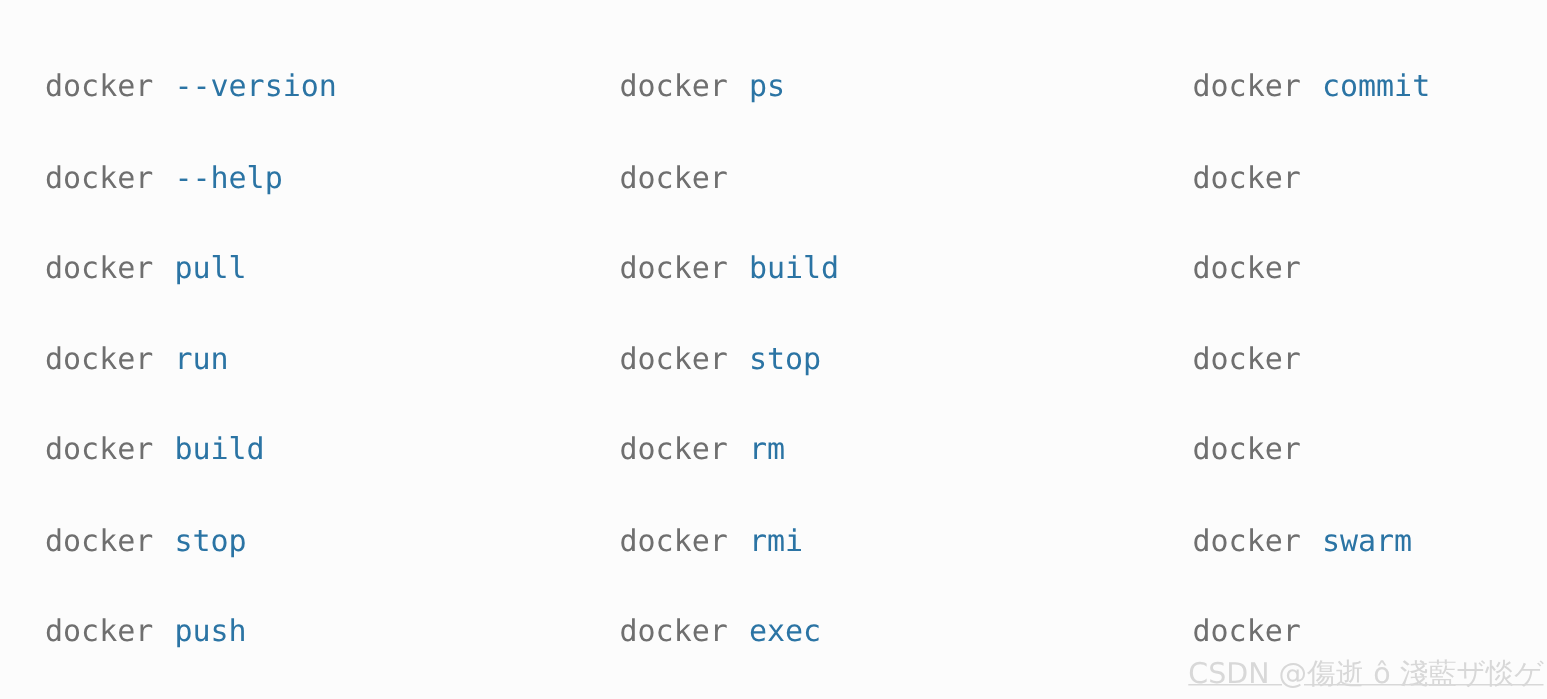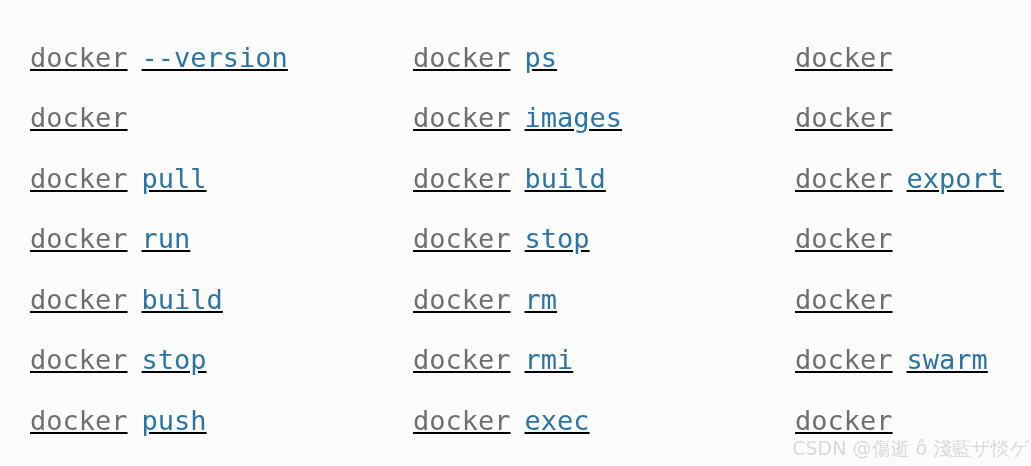--- a/index.html
+++ b/index.html
@@ -32,9 +32,8 @@
     display: flex;
     align-items: center;
     white-space: nowrap;
-    font-size: 27px;
+    font-size: 20px;
     letter-spacing: 0;
-    text-decoration: underline;
   }
   .prefix {
     color: var(--color-prefix, #6f6f6f);

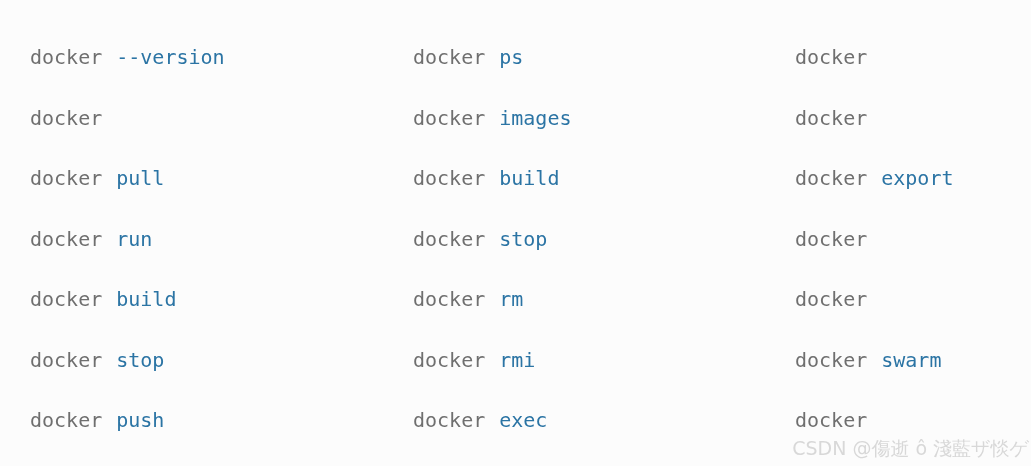--- a/index.html
+++ b/index.html
@@ -123,6 +123,7 @@
   <div class="col col-3">
     <div class="row">
       <span class="prefix">docker</span>
+      <span class="arg">commit</span>
     </div>
     <div class="row">
       <span class="prefix">docker</span>

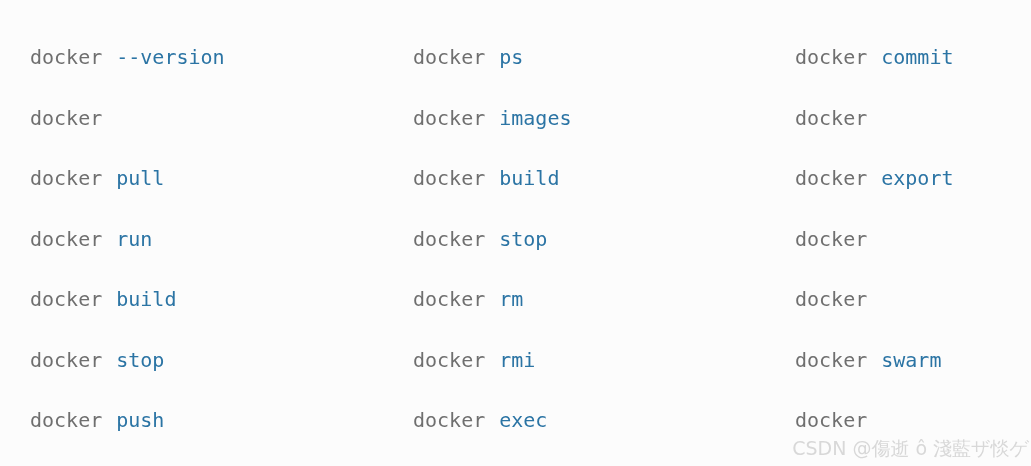--- a/index.html
+++ b/index.html
@@ -66,6 +66,7 @@
     </div>
     <div class="row">
       <span class="prefix">docker</span>
+      <span class="arg">--help</span>
     </div>
     <div class="row">
       <span class="prefix">docker</span>

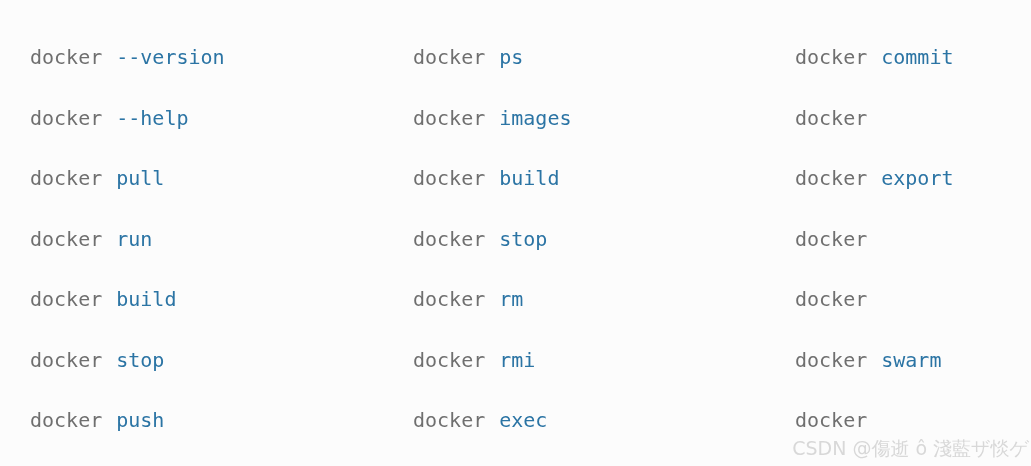--- a/index.html
+++ b/index.html
@@ -97,7 +97,6 @@
     </div>
     <div class="row">
       <span class="prefix">docker</span>
-      <span class="arg">images</span>
     </div>
     <div class="row">
       <span class="prefix">docker</span>

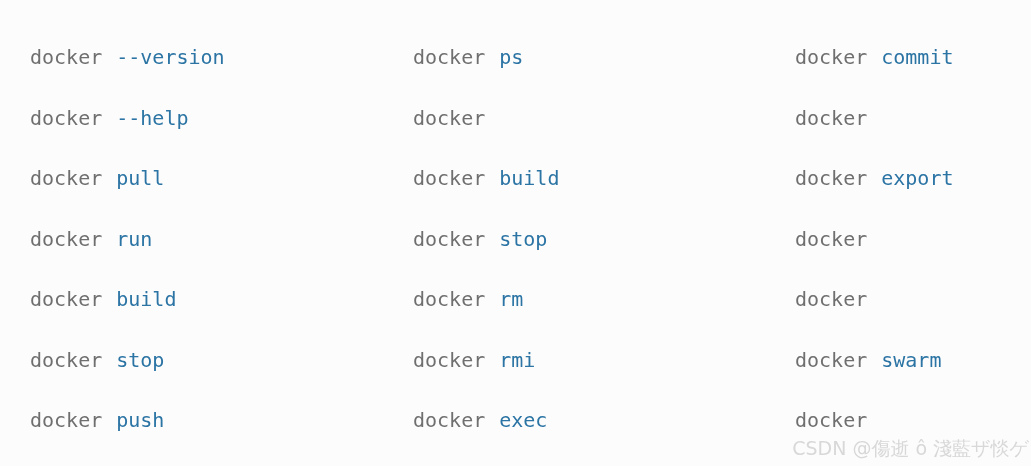--- a/index.html
+++ b/index.html
@@ -130,7 +130,6 @@
     </div>
     <div class="row">
       <span class="prefix">docker</span>
-      <span class="arg">export</span>
     </div>
     <div class="row">
       <span class="prefix">docker</span>

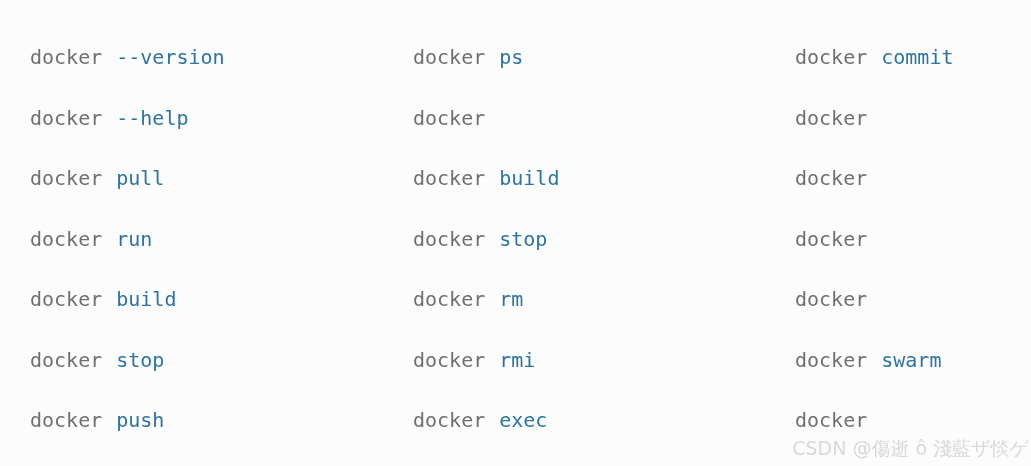--- a/index.html
+++ b/index.html
@@ -52,6 +52,7 @@
     color: var(--color-watermark, #d8d8d8);
     white-space: nowrap;
     user-select: none;
+    text-decoration: underline;
   }
 </style>
 </head>

